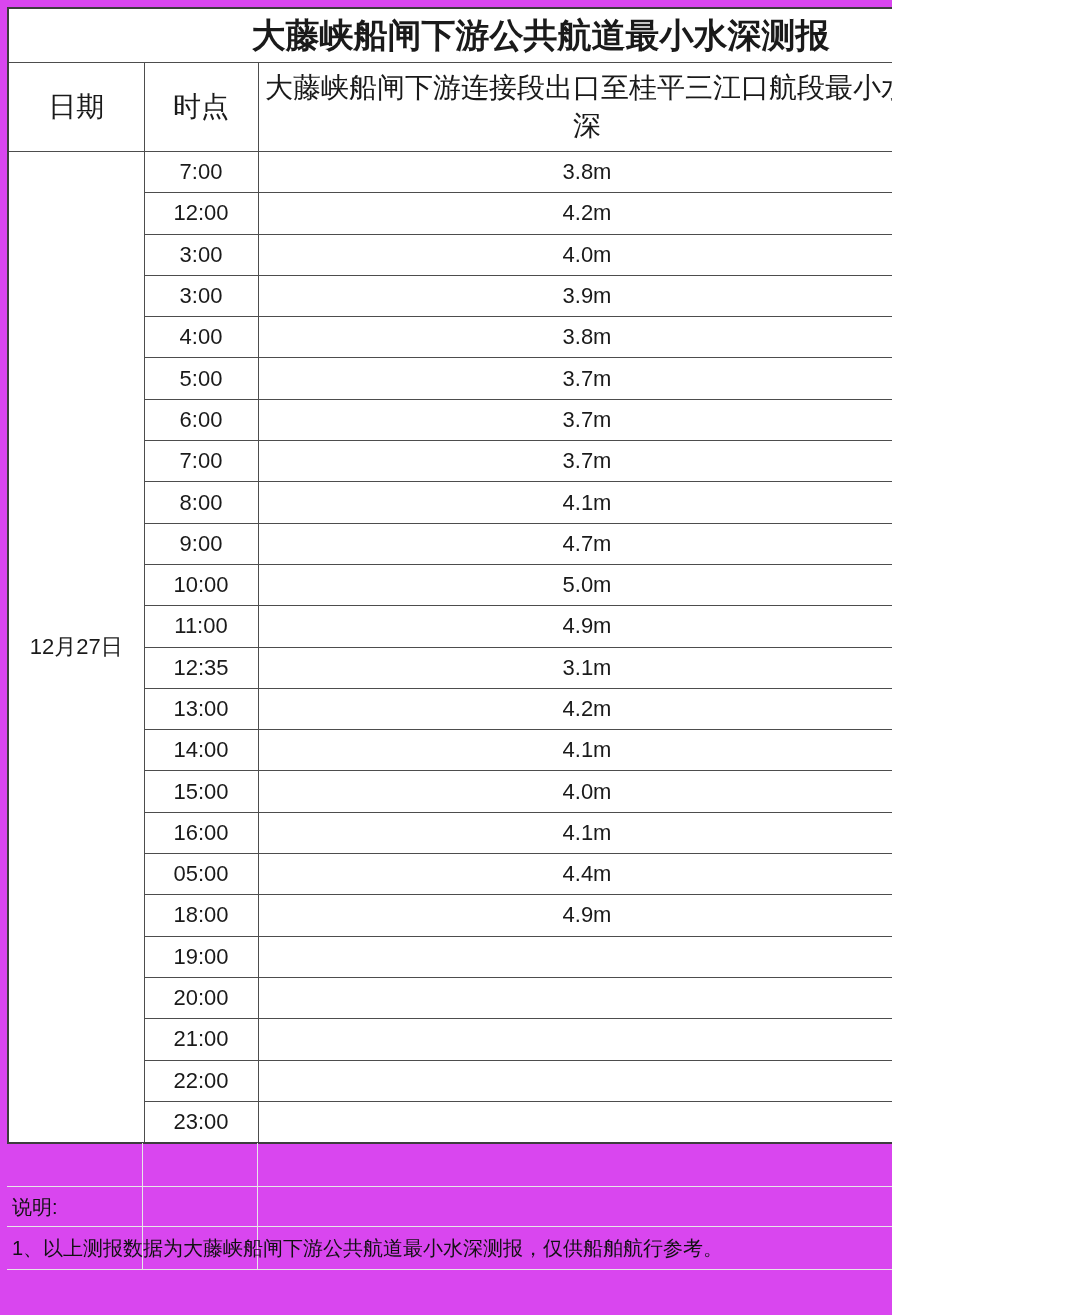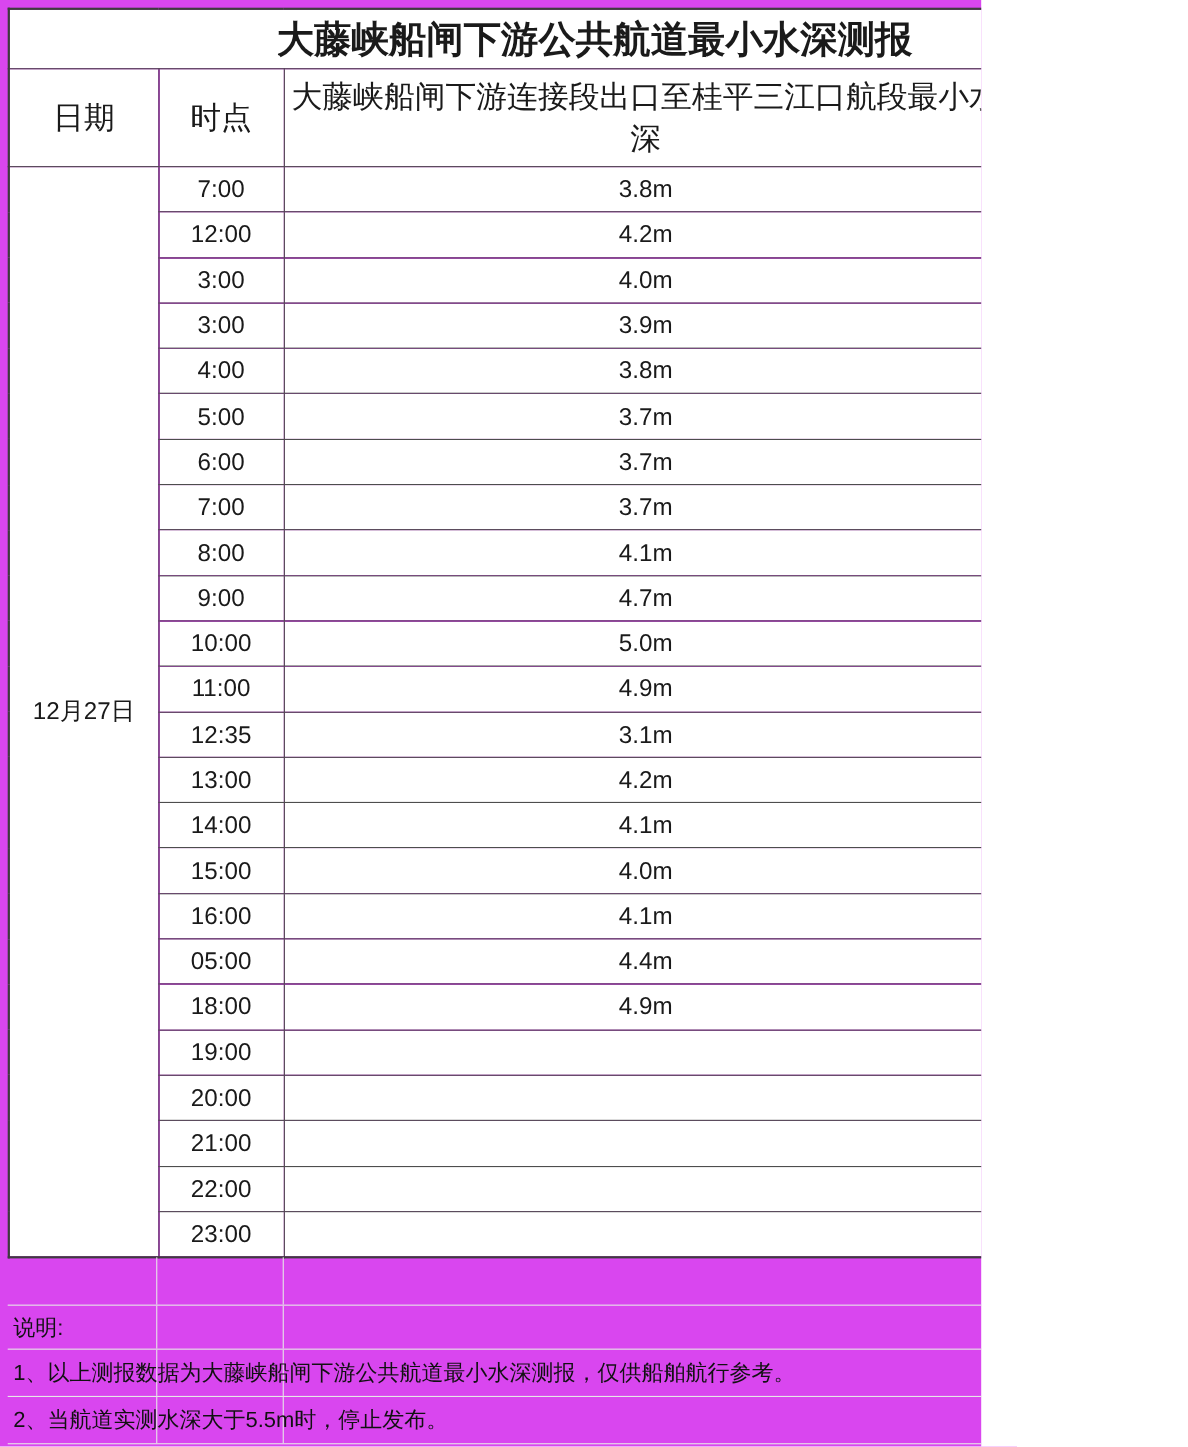--- a/index.html
+++ b/index.html
@@ -260,13 +260,6 @@
       <div class="cell w4"></div>
       <span class="notes-text">1、以上测报数据为大藤峡船闸下游公共航道最小水深测报，仅供船舶航行参考。</span>
     </div>
-    <div class="notes-row nr-note">
-      <div class="cell w1"></div>
-      <div class="cell w2"></div>
-      <div class="cell w3"></div>
-      <div class="cell w4"></div>
-      <span class="notes-text">2、当航道实测水深大于5.5m时，停止发布。</span>
-    </div>
   </div>
 
 </div>

